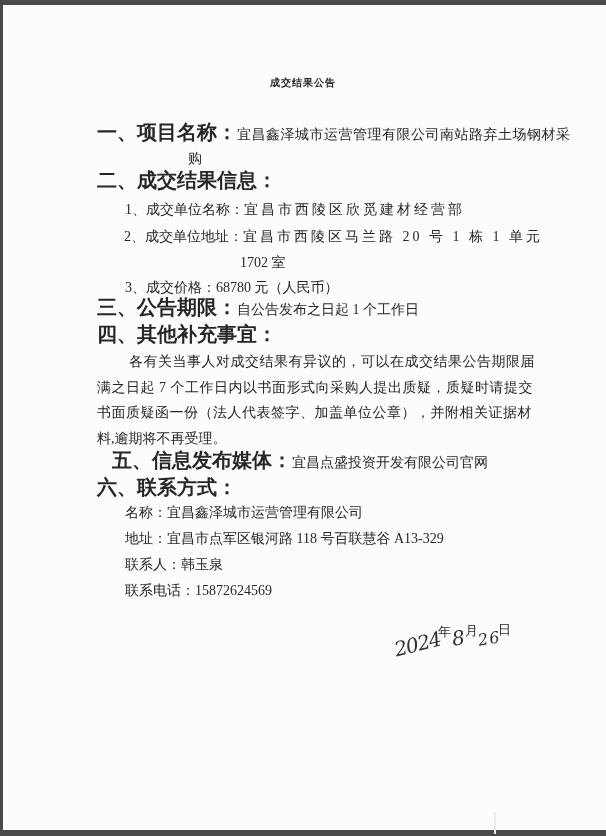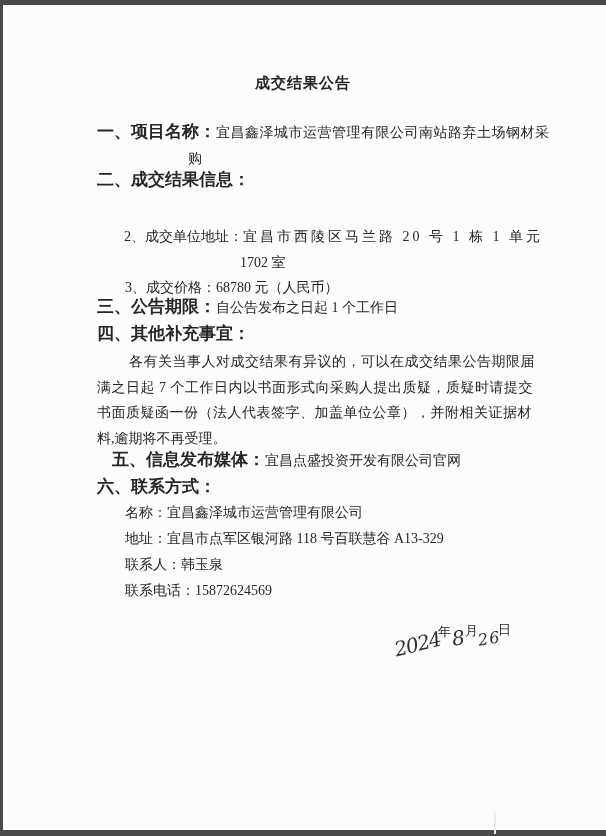--- a/index.html
+++ b/index.html
@@ -19,7 +19,7 @@
 
   .doc-title {
     position: absolute; top: 73px; left: 0; width: 100%;
-    text-align: center; font-size: 15px; font-weight: bold;
+    text-align: center; font-size: 10px; font-weight: bold;
     letter-spacing: 1px; line-height: 20px;
   }
   .line {

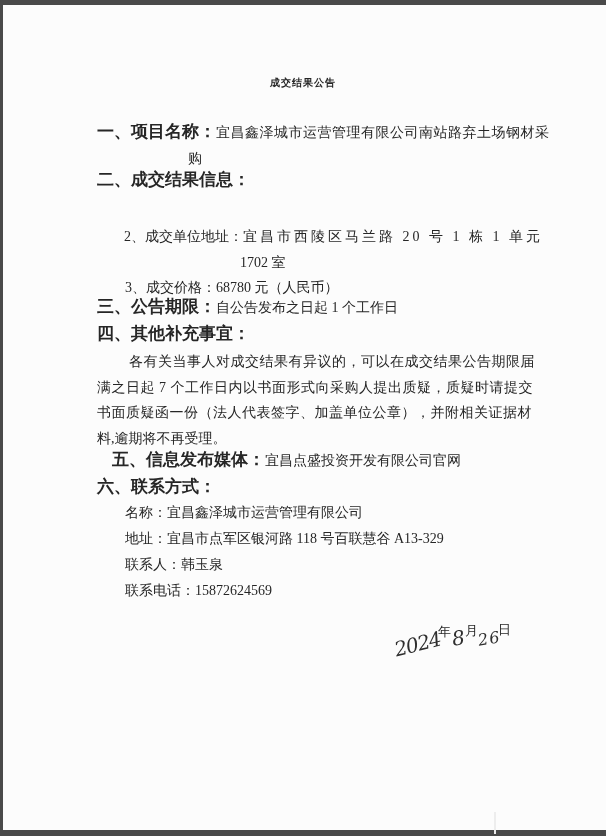--- a/index.html
+++ b/index.html
@@ -28,7 +28,7 @@
     font-size: 14px;
     line-height: 20px;
   }
-  .label { font-size: 17px; font-weight: bold; }
+  .label { font-size: 20px; font-weight: bold; }
   .b     { font-weight: normal; }
   .sp3   { letter-spacing: 3px; }
   .sp05  { letter-spacing: 0.5px; }

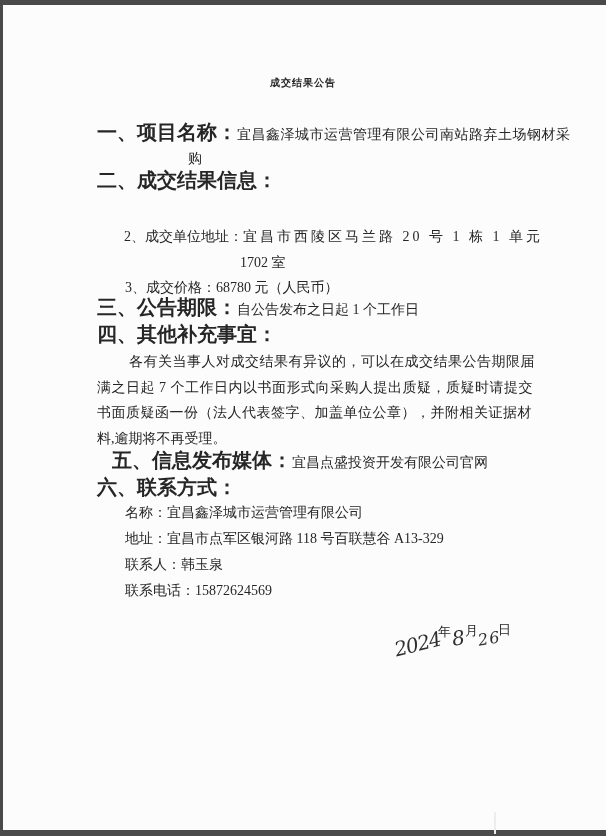--- a/index.html
+++ b/index.html
@@ -67,6 +67,9 @@
 
   <div class="line label" style="top:170px; left:97px;">二、成交结果信息：</div>
 
+  <div class="line" style="top:200px; left:125px;">
+    <span>1、成交单位名称：</span><span class="sp3">宜昌市西陵区欣觅建材经营部</span>
+  </div>
 
   <div class="line" style="top:227px; left:124px;">
     <span>2、成交单位地址：</span><span class="sp3">宜昌市西陵区马兰路 20 号 1 栋 1 单元</span>

